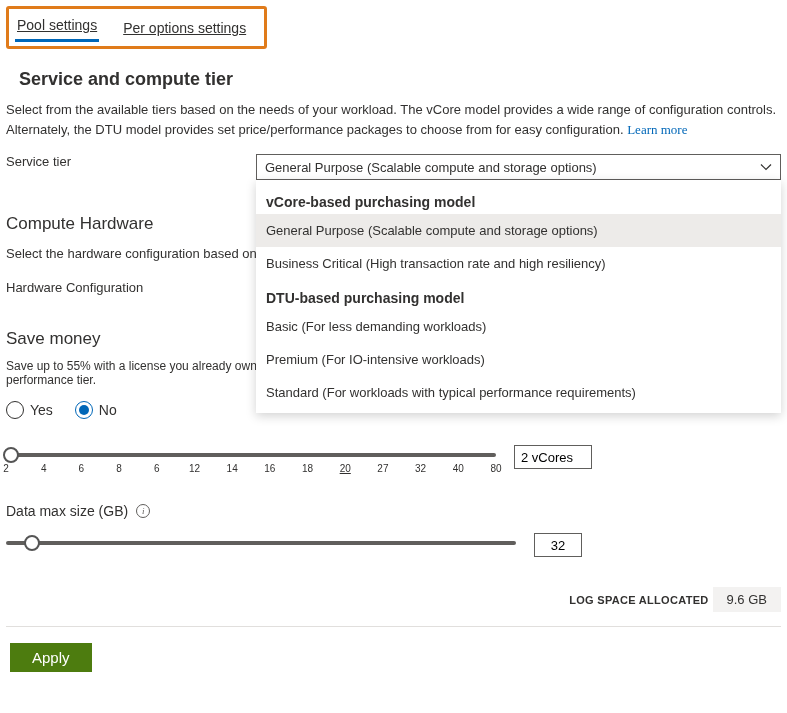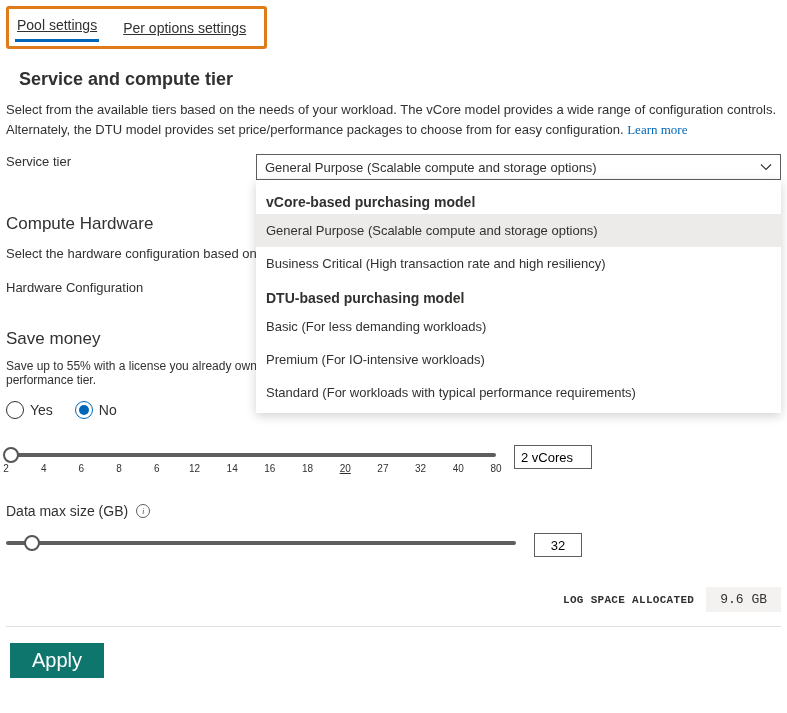--- a/index.html
+++ b/index.html
@@ -91,7 +91,7 @@
   .data-size-row { margin-top: 16px; }
   .log-row {
     display: flex; justify-content: flex-end; align-items: center;
-    gap: 12px; margin-top: 30px; font-family: Liberation Mono, monospace;
+    gap: 4px; margin-top: 30px;
   }
   .log-label { font-size: 11px; font-weight: 700; letter-spacing: 0.3px; }
   .log-val { background: #f3f2f1; padding: 5px 14px; font-size: 13px; }

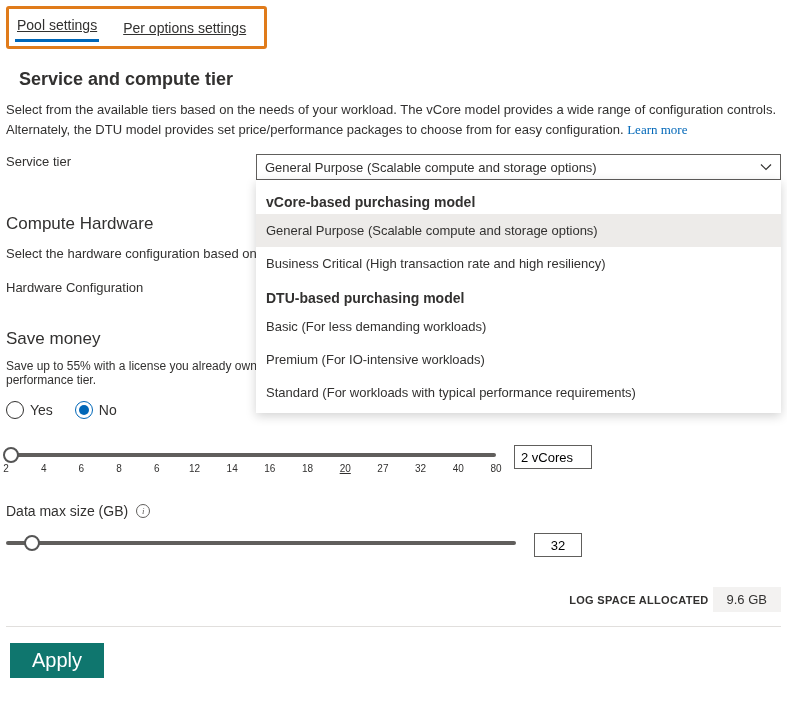--- a/index.html
+++ b/index.html
@@ -97,8 +97,8 @@
   .log-val { background: #f3f2f1; padding: 5px 14px; font-size: 13px; }
   hr.divider { border: none; border-top: 1px solid #e1dfdd; margin: 14px 0 16px; }
   .apply-btn {
-    background: #0f766e; color: #fff; border: none;
-    padding: 6px 22px; font-size: 20px; cursor: pointer; font-family: inherit;
+    background: #4d7c0f; color: #fff; border: none;
+    padding: 6px 22px; font-size: 15px; cursor: pointer; font-family: inherit;
     margin-left: 4px;
     text-align: right;
   }

